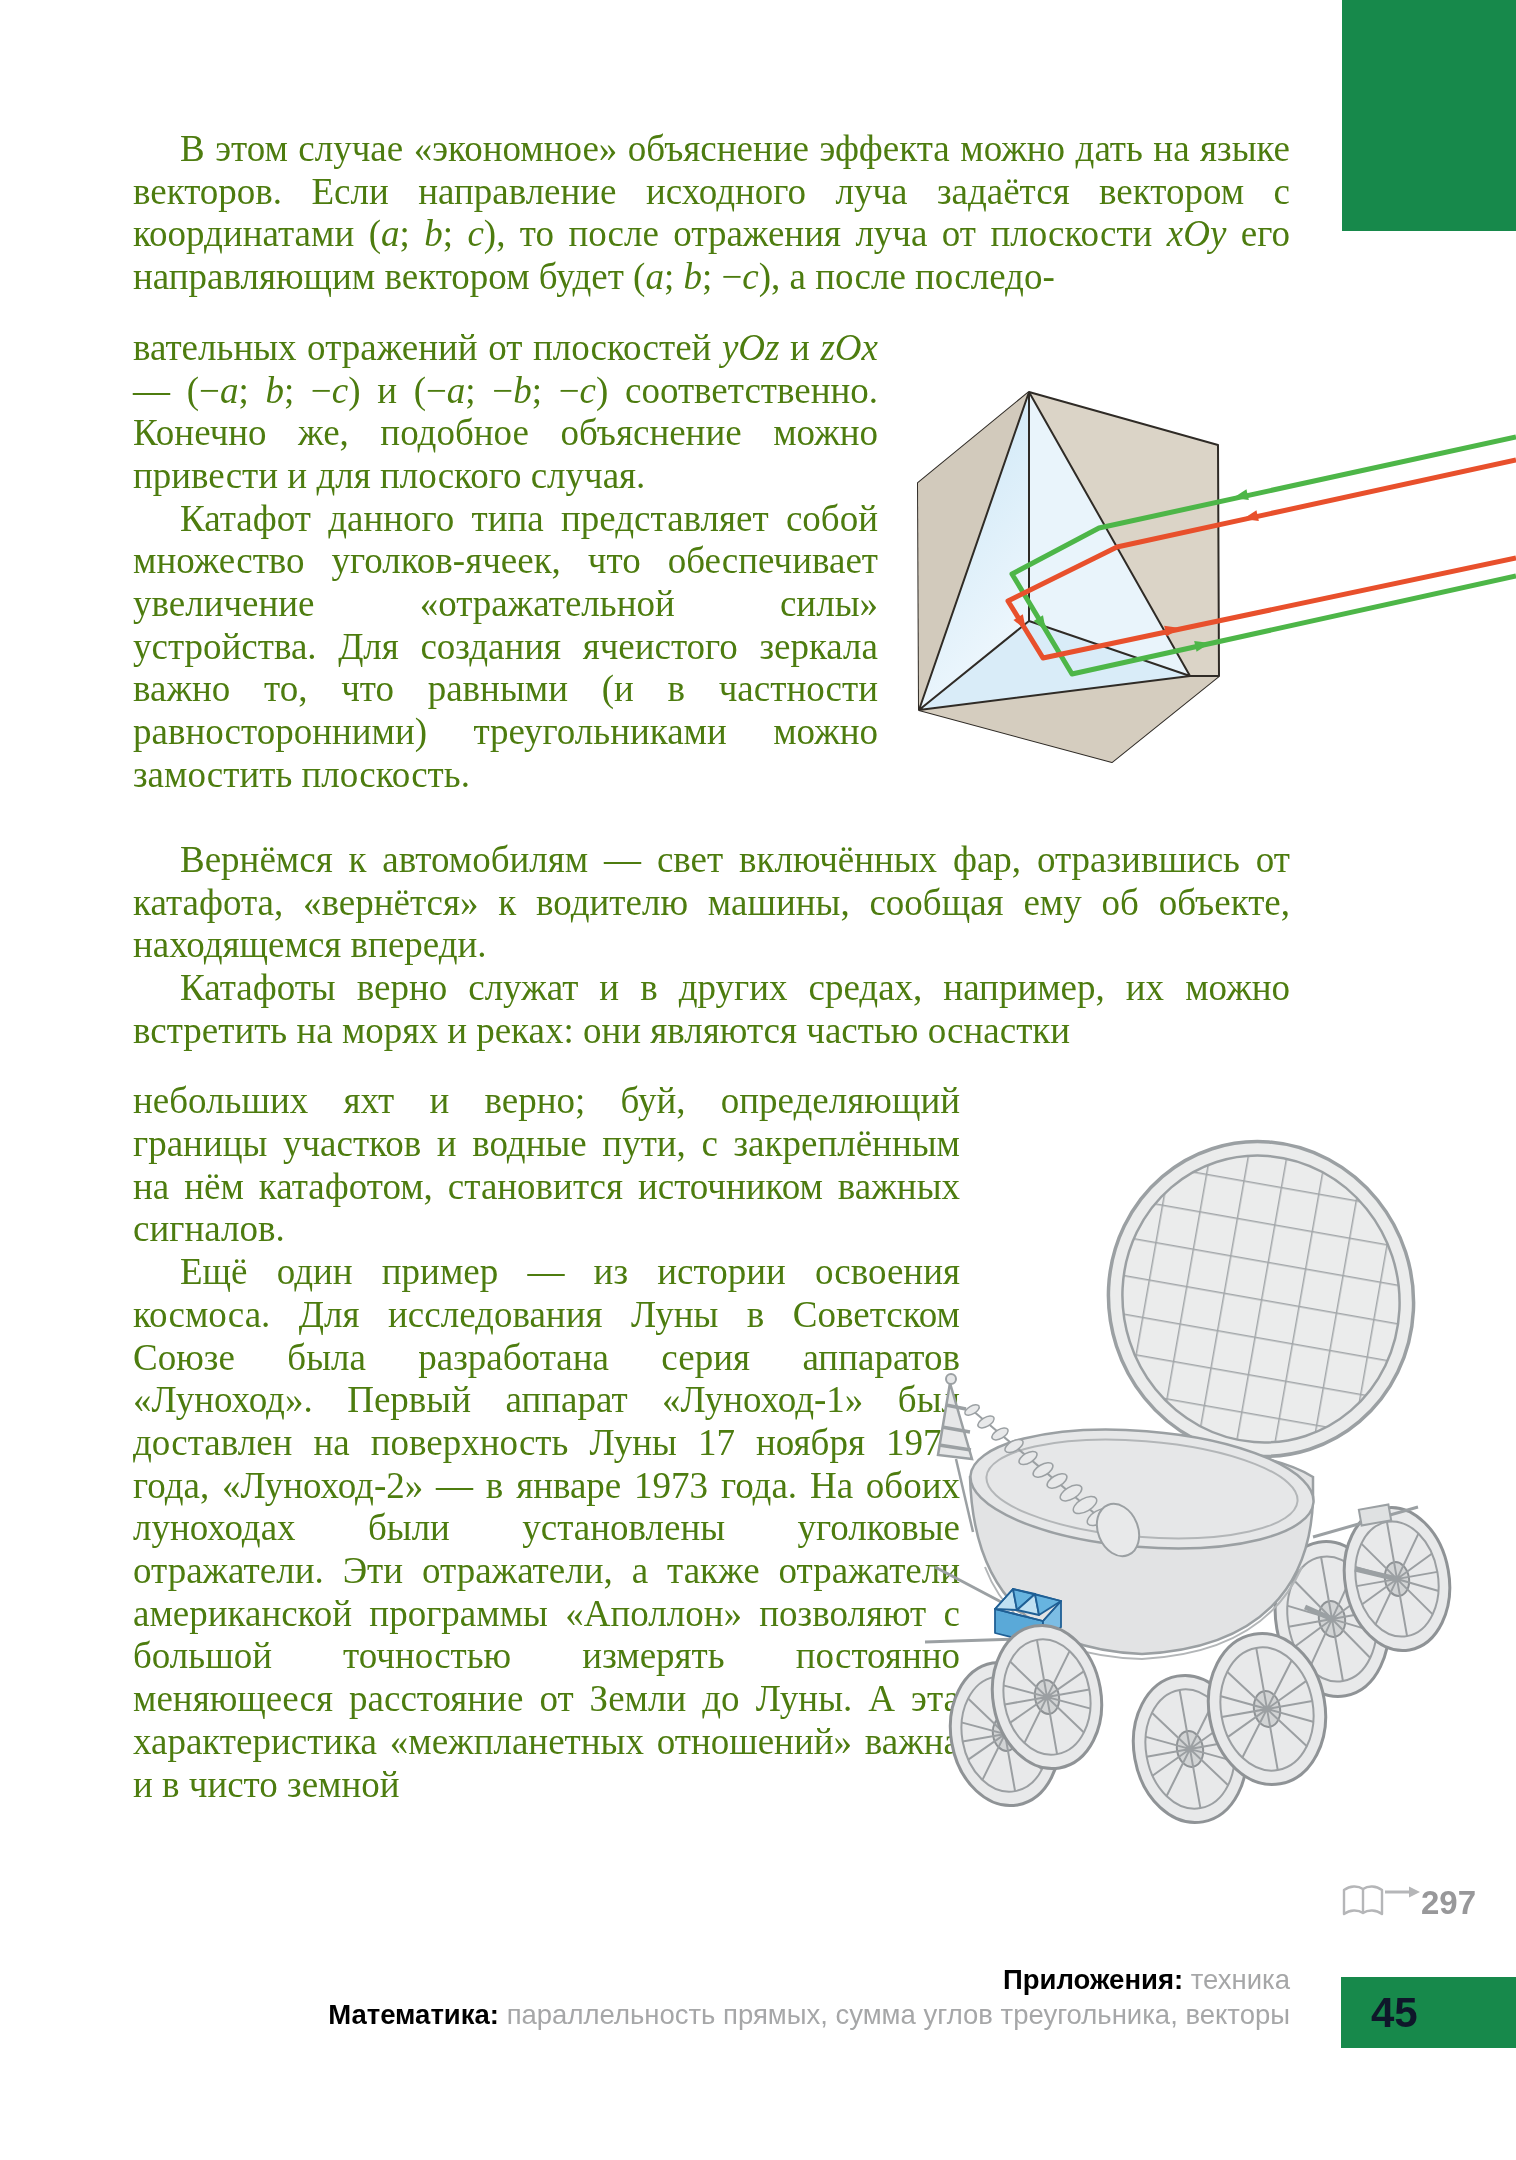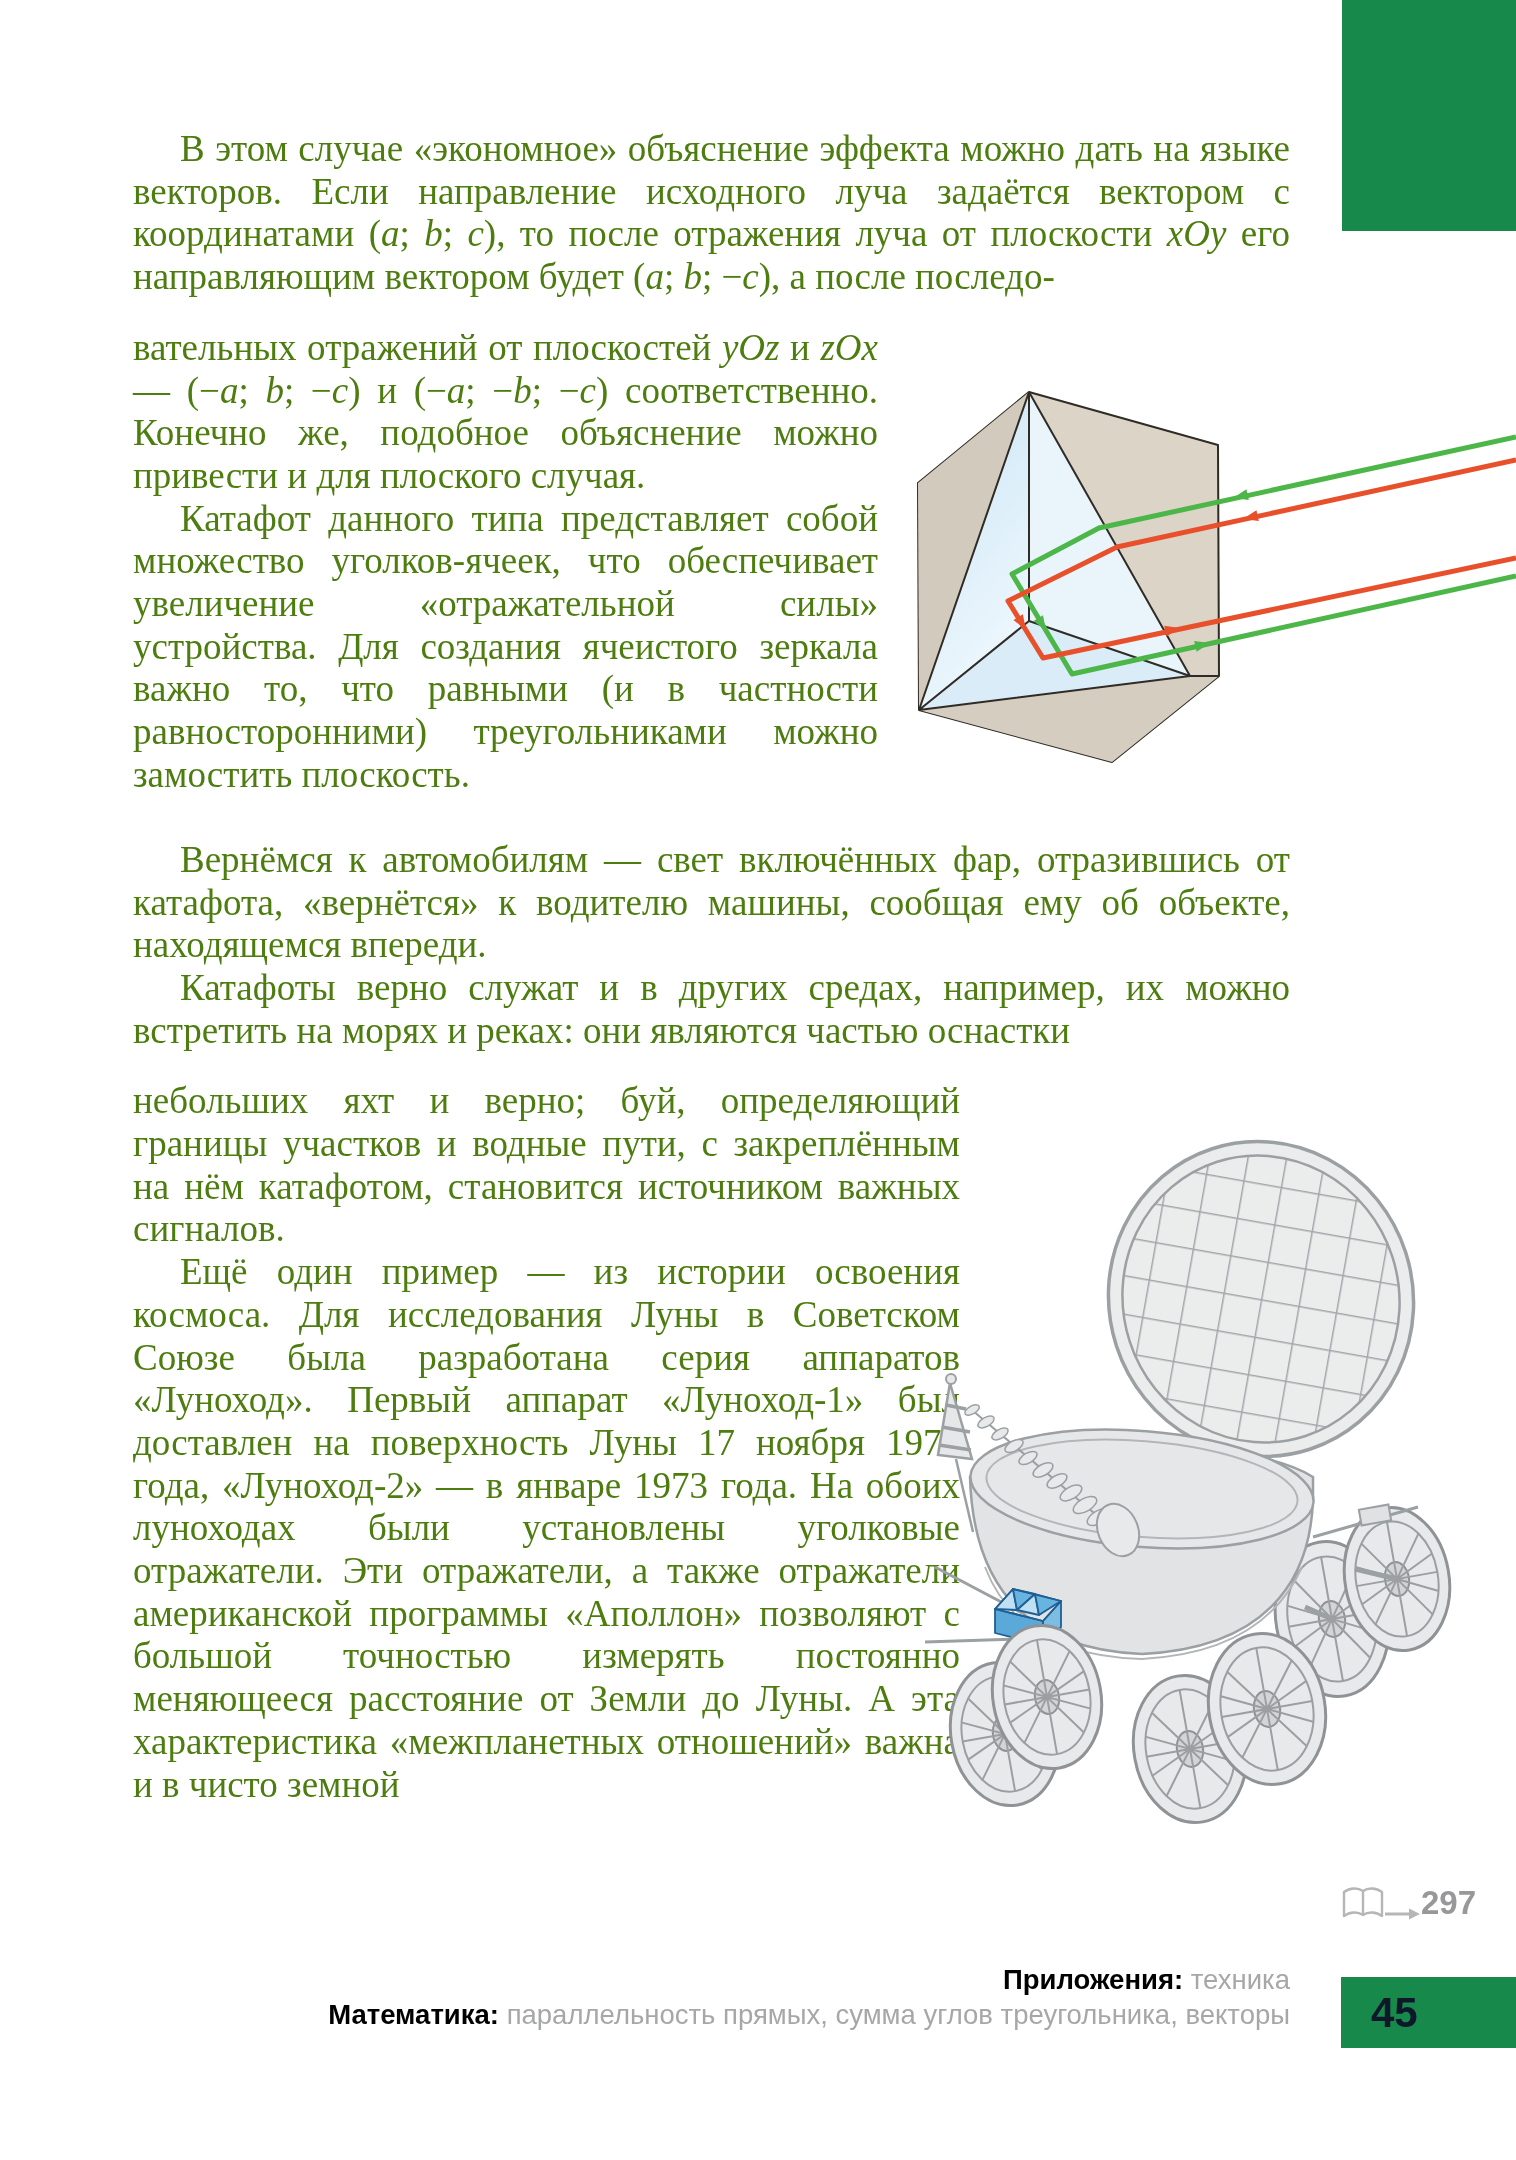--- a/index.html
+++ b/index.html
@@ -17,7 +17,7 @@
   .colD{width:827px;}
   .fig1{position:absolute;left:747px;top:2px;}
   .fig2{position:absolute;left:637px;top:57px;}
-  .ref{position:absolute;left:1341px;top:1884px;display:flex;align-items:flex-end;gap:0;
+  .ref{position:absolute;left:1341px;top:1884px;display:flex;align-items:flex-start;gap:0;
        font-family:"Liberation Sans", sans-serif;font-weight:700;font-size:33px;color:#98989a;}
   .footer-lines{position:absolute;right:226px;top:1962px;text-align:right;
        font-family:"Liberation Sans", sans-serif;font-size:27.5px;line-height:35px;color:#a6a7a8;}

